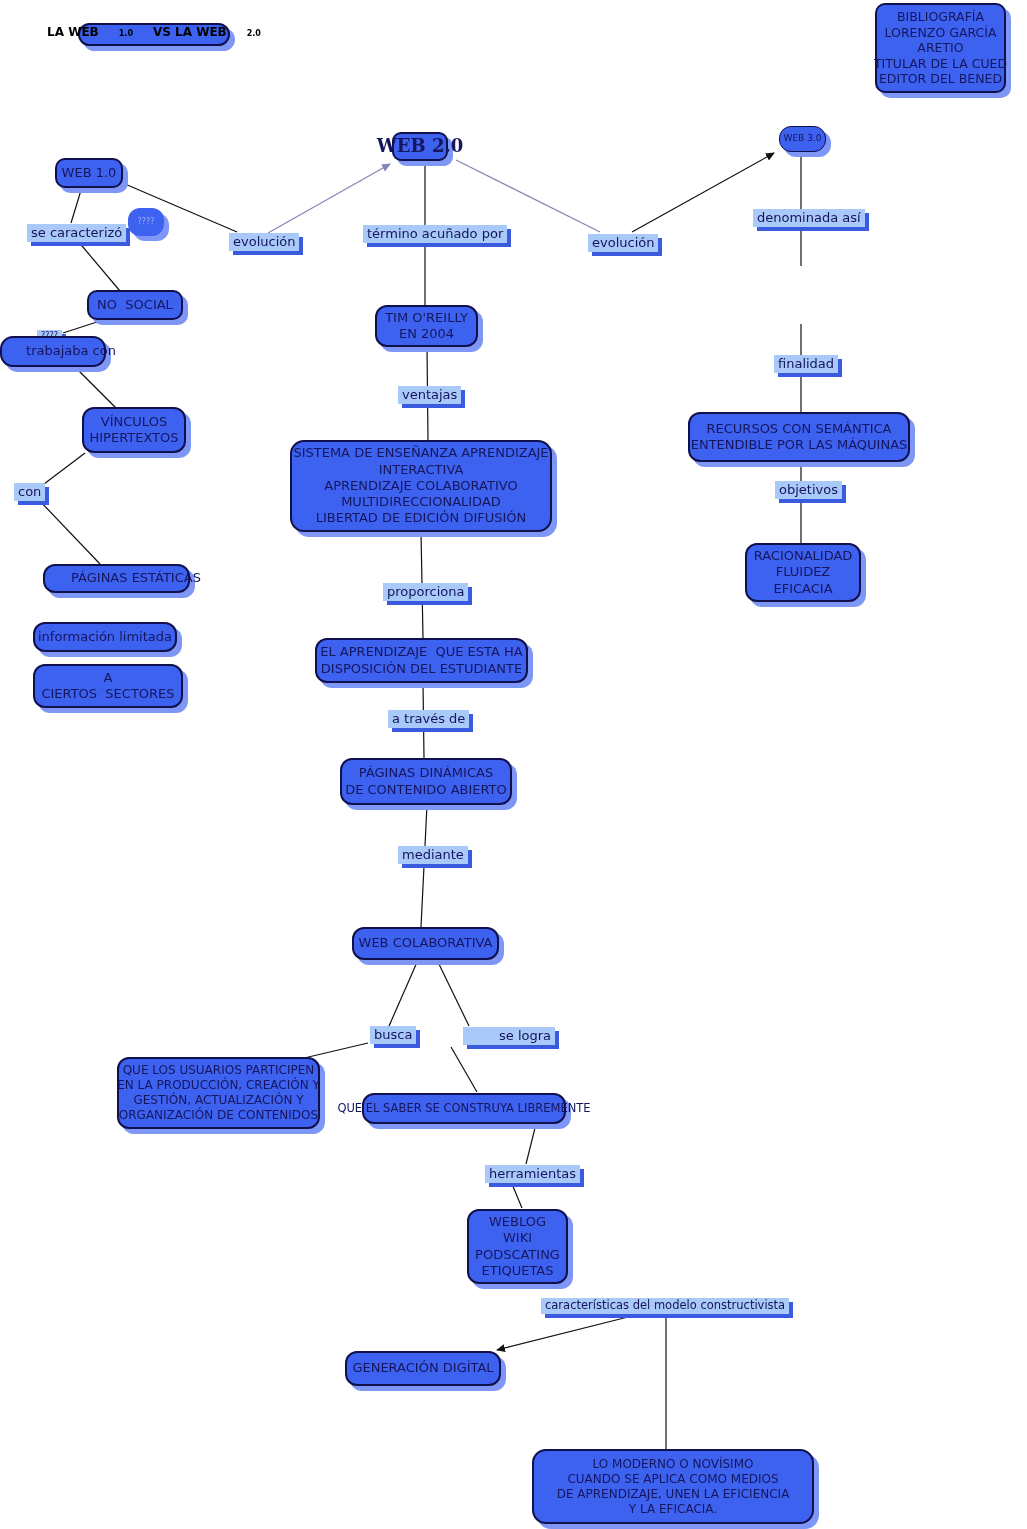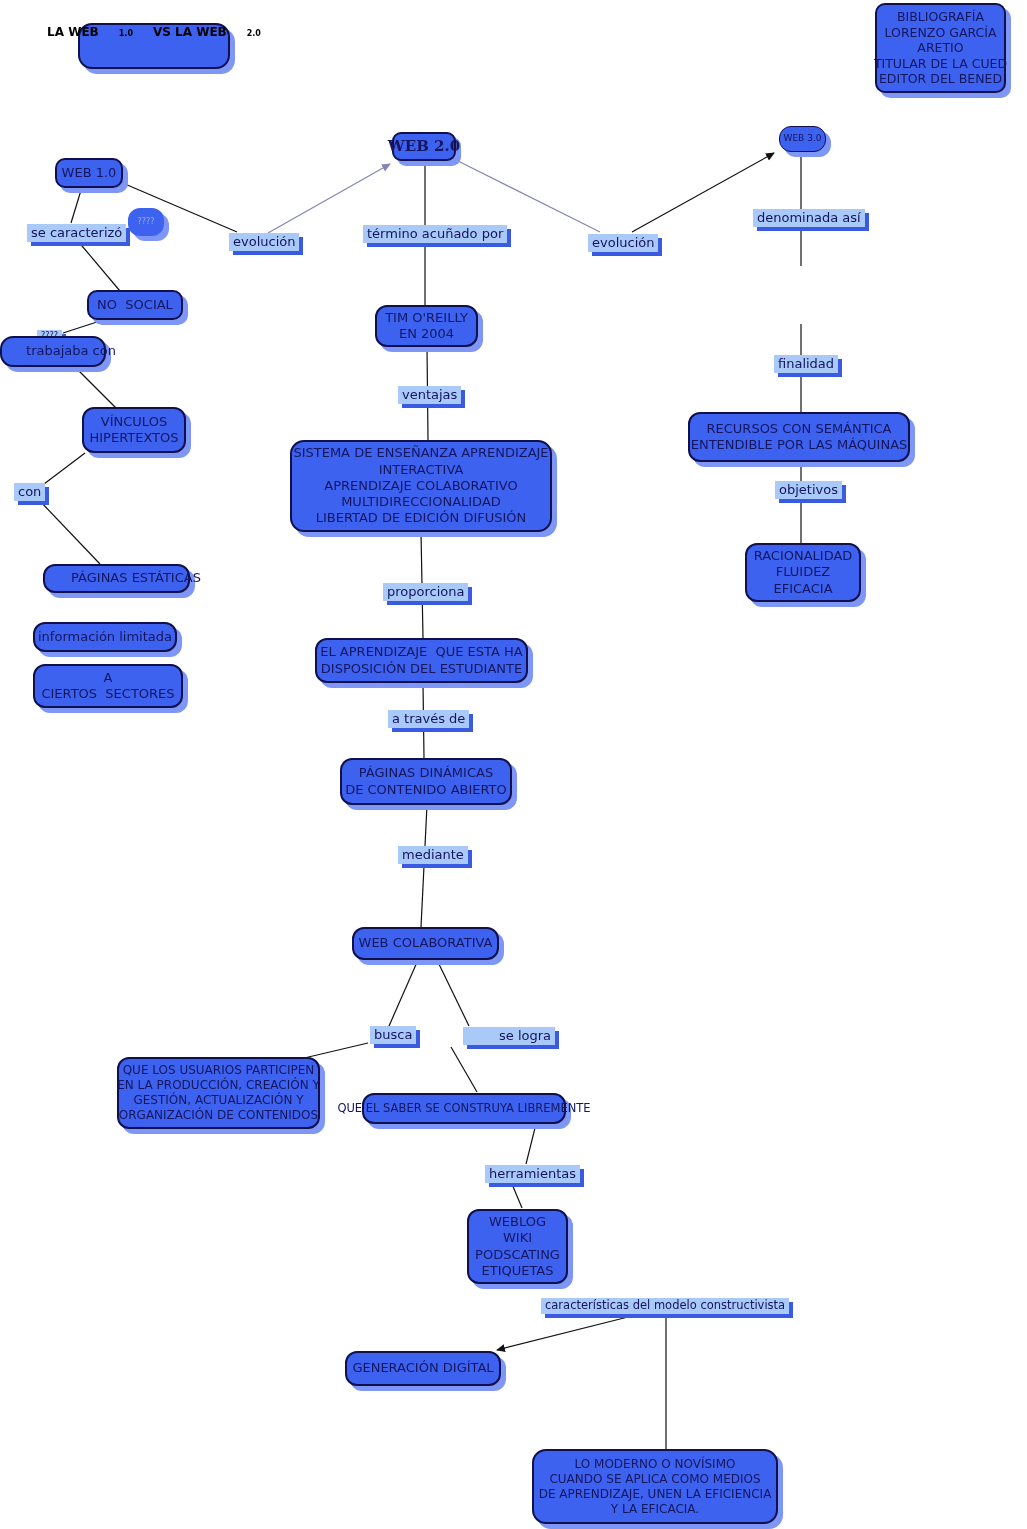--- a/index.html
+++ b/index.html
@@ -78,7 +78,7 @@
     <line x1="666" y1="1317" x2="666" y2="1449" stroke="#111111" stroke-width="1.2"></line>
   </svg>
 
-  <div class="node title-box" style="left:78px;top:23px;width:152px;height:46px;gap:20px;">
+  <div class="node title-box" style="left:78px;top:23px;width:152px;height:23px;gap:20px;">
     <span class="big">LA WEB</span><span class="small">1.0</span><span class="big">VS LA WEB</span><span class="small">2.0</span>
   </div>
 

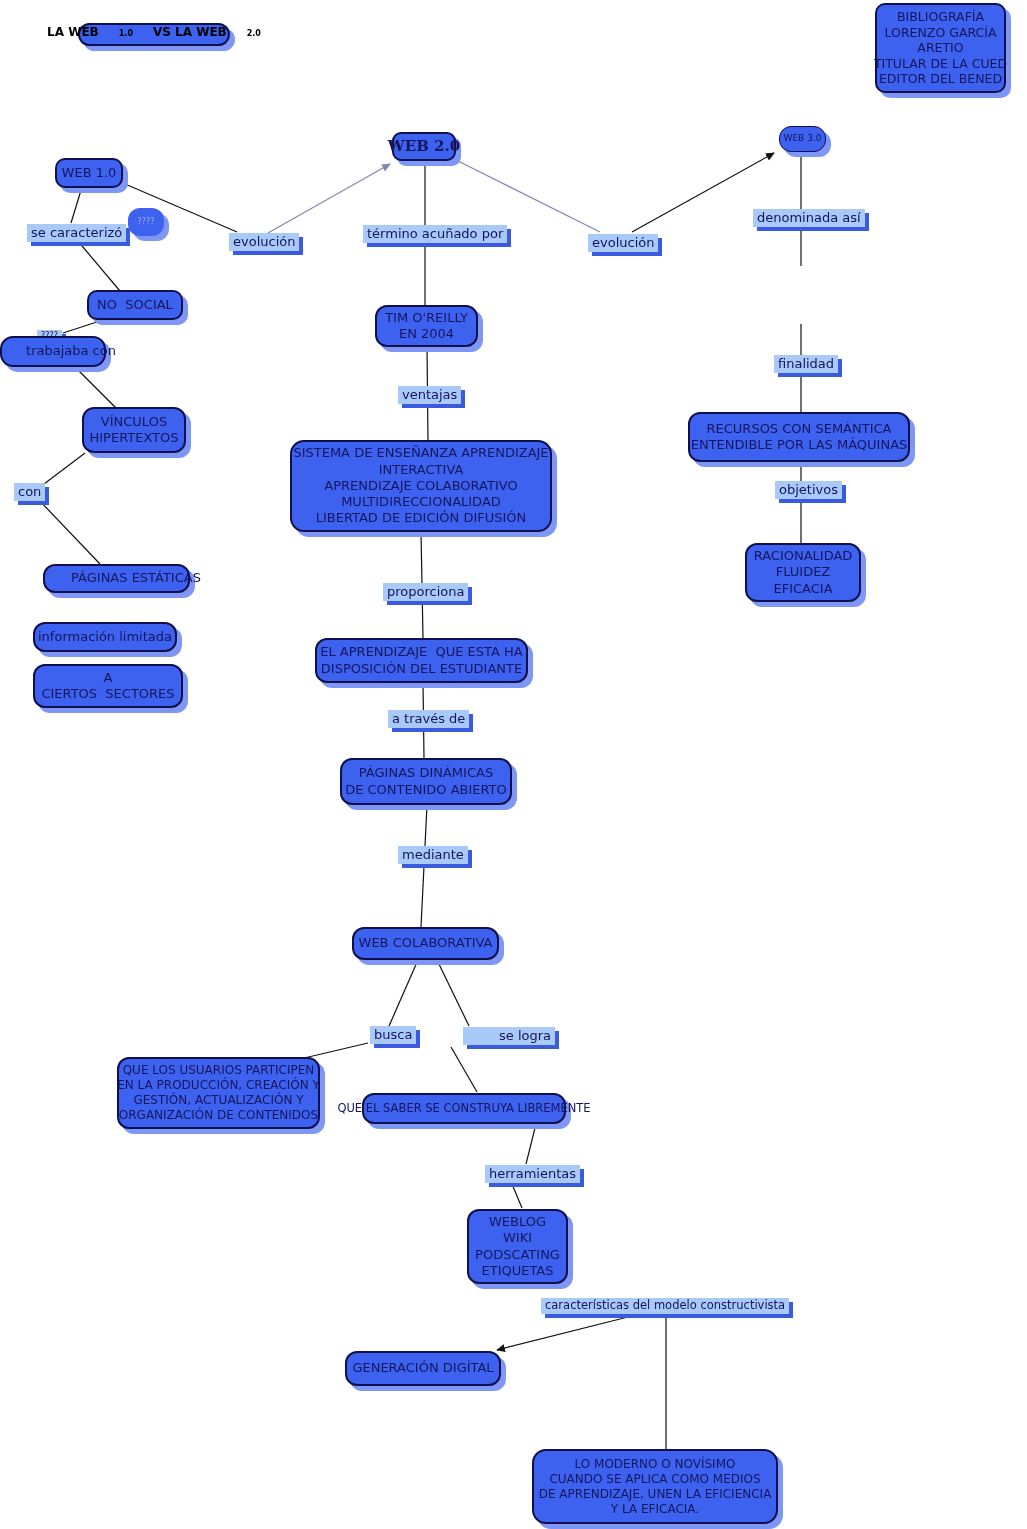--- a/index.html
+++ b/index.html
@@ -89,7 +89,7 @@
 EDITOR DEL BENED</div>
 
   <div class="node" style="left:55px;top:158px;width:68px;height:30px;border-radius:10px;">WEB 1.0</div>
-  <div class="node serif" style="left:392px;top:132px;width:64px;height:29px;border-radius:9px;font-size:15px;">WEB 2.0</div>
+  <div class="node serif" style="left:392px;top:132px;width:56px;height:29px;border-radius:9px;font-size:18px;">WEB 2.0</div>
   <div class="node" style="left:779px;top:126px;width:47px;height:26px;border-radius:12px;font-size:9px;border-width:1.5px;">WEB 3.0</div>
   <div class="node" style="left:128px;top:208px;width:36px;height:28px;font-size:8px;color:#9ab0f5;border:none;">????</div>
 

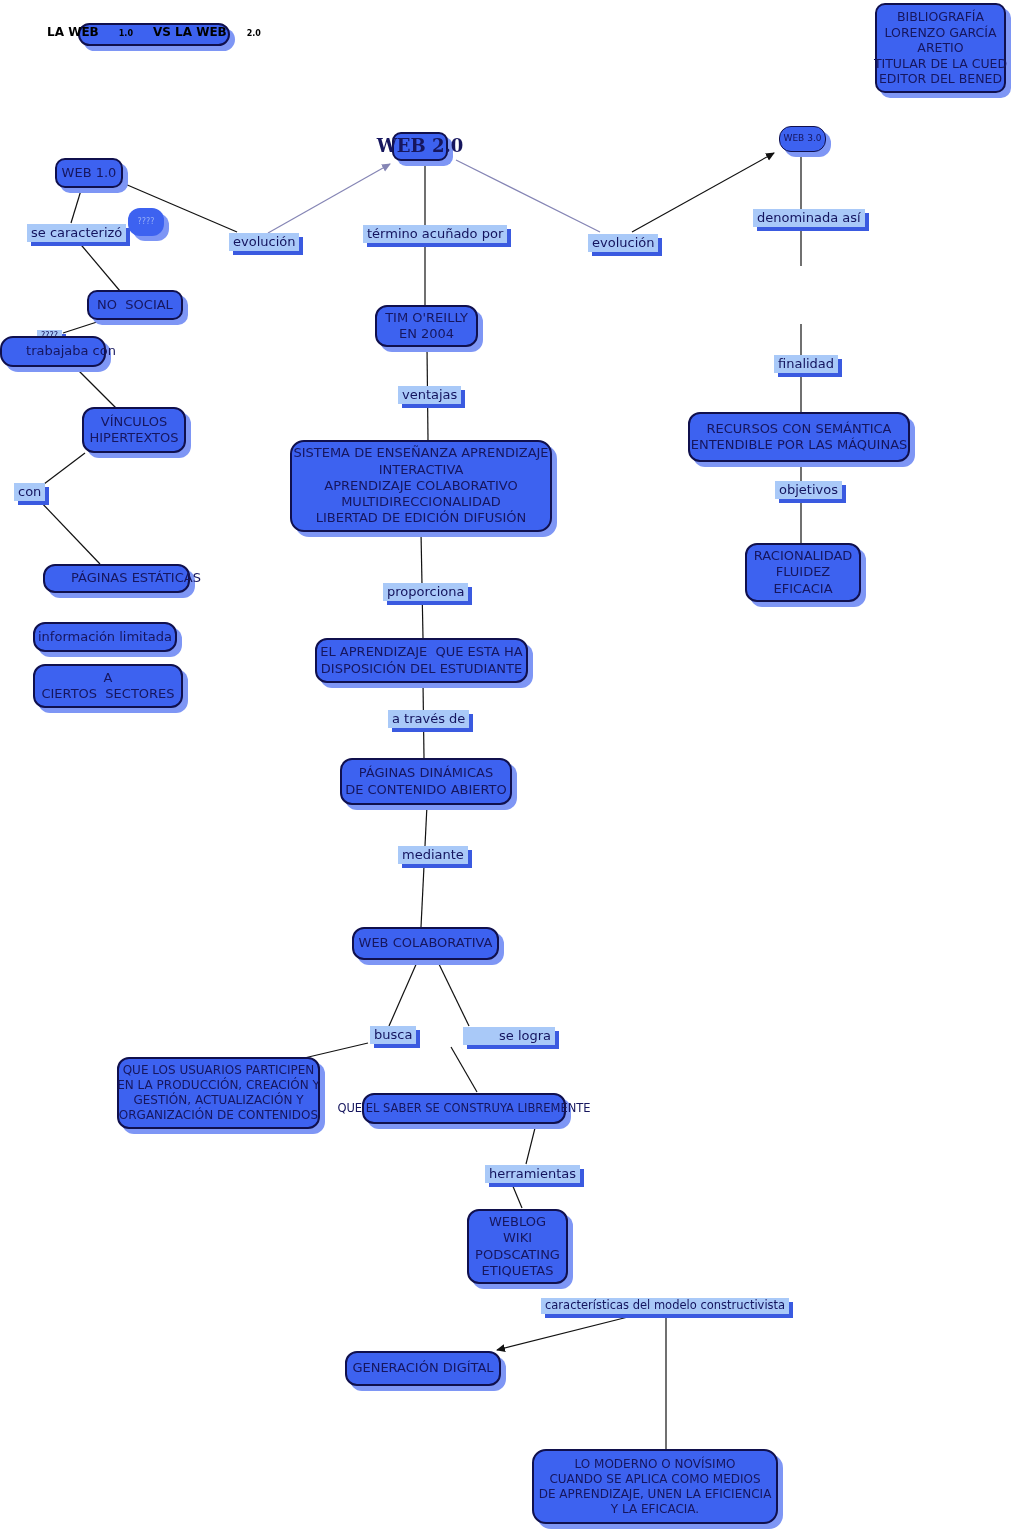--- a/index.html
+++ b/index.html
@@ -137,7 +137,7 @@
 ETIQUETAS</div>
   <div class="label" style="left:541px;top:1298px;font-size:11.5px;">características del modelo constructivista</div>
   <div class="node" style="left:345px;top:1351px;width:156px;height:35px;">GENERACIÓN DIGÍTAL</div>
-  <div class="node" style="left:532px;top:1449px;width:246px;height:75px;font-size:12px;border-radius:14px;">LO MODERNO O NOVÍSIMO
+  <div class="node" style="left:532px;top:1449px;width:282px;height:75px;font-size:12px;border-radius:14px;">LO MODERNO O NOVÍSIMO
 CUANDO SE APLICA COMO MEDIOS
 DE APRENDIZAJE, UNEN LA EFICIENCIA
 Y LA EFICACIA.</div>

